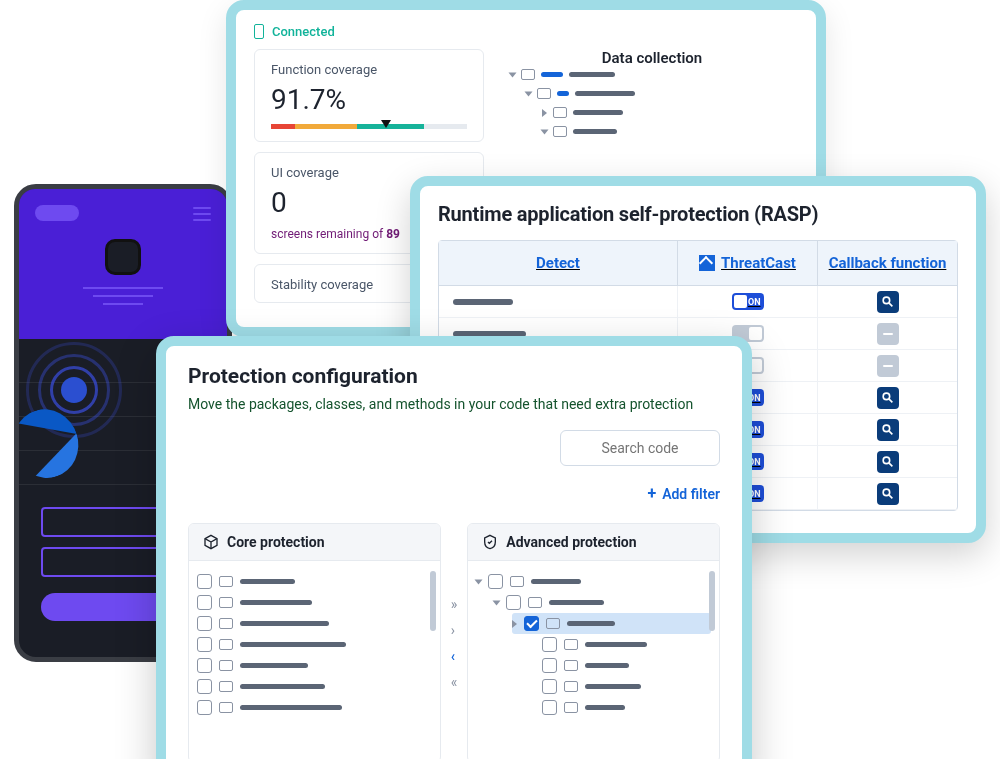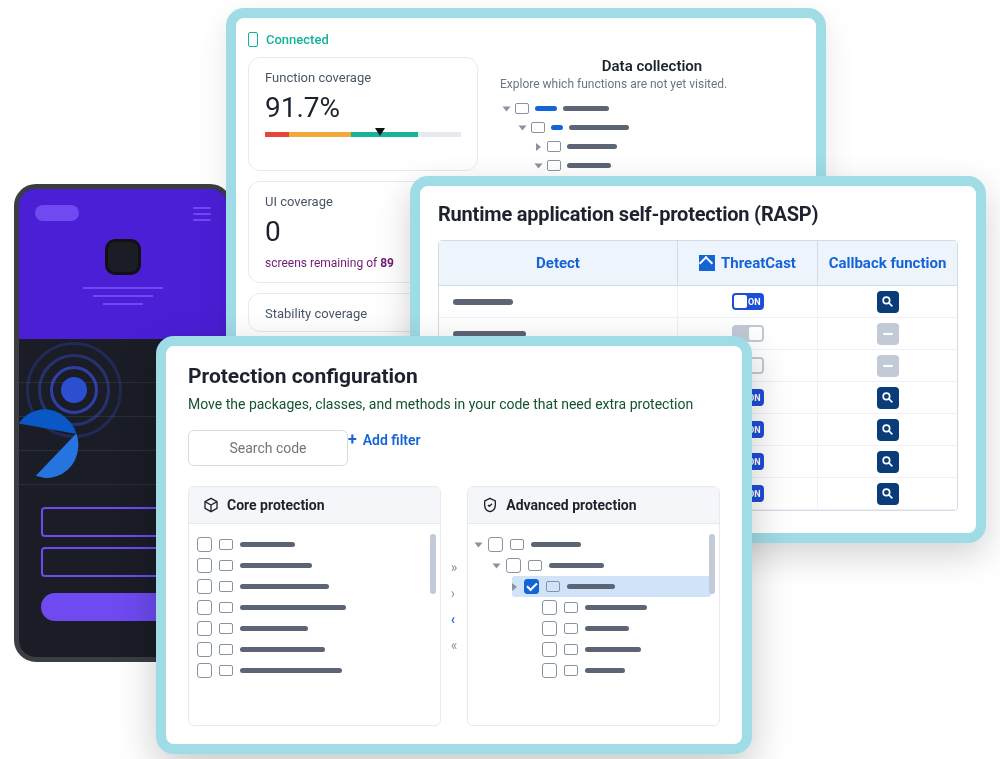--- a/index.html
+++ b/index.html
@@ -25,7 +25,7 @@
   .cursor-cone::after{content:'';position:absolute;left:-65px;top:-1px;width:0;height:0;border-left:65px solid transparent;border-bottom:35px solid #2674e0;border-radius:0 0 50% 50% / 0 0 100% 100%;}
 
   
-  .coverage-card { position: absolute; left: 226px; top: 8px; width: 600px; background: #fff; border-radius: 18px; border: 10px solid #9fdce6; padding: 14px 12px; box-shadow: 0 10px 30px rgba(0,0,0,.1);}
+  .coverage-card { position: absolute; left: 226px; top: 0; width: 600px; background: #fff; border-radius: 18px; border: 10px solid #9fdce6; padding: 14px 18px; box-shadow: 0 10px 30px rgba(0,0,0,.1);}
   .connected { color: #11b39a; font-size: 13px; font-weight: 500; display: flex; align-items: center; gap: 8px; margin-bottom: 10px;}
   .phone-icon-sm { width: 10px; height: 15px; border: 1.5px solid #11b39a; border-radius: 2px; display: inline-block; }
   .cov-row { display: flex; gap: 22px; margin-bottom: 10px;}

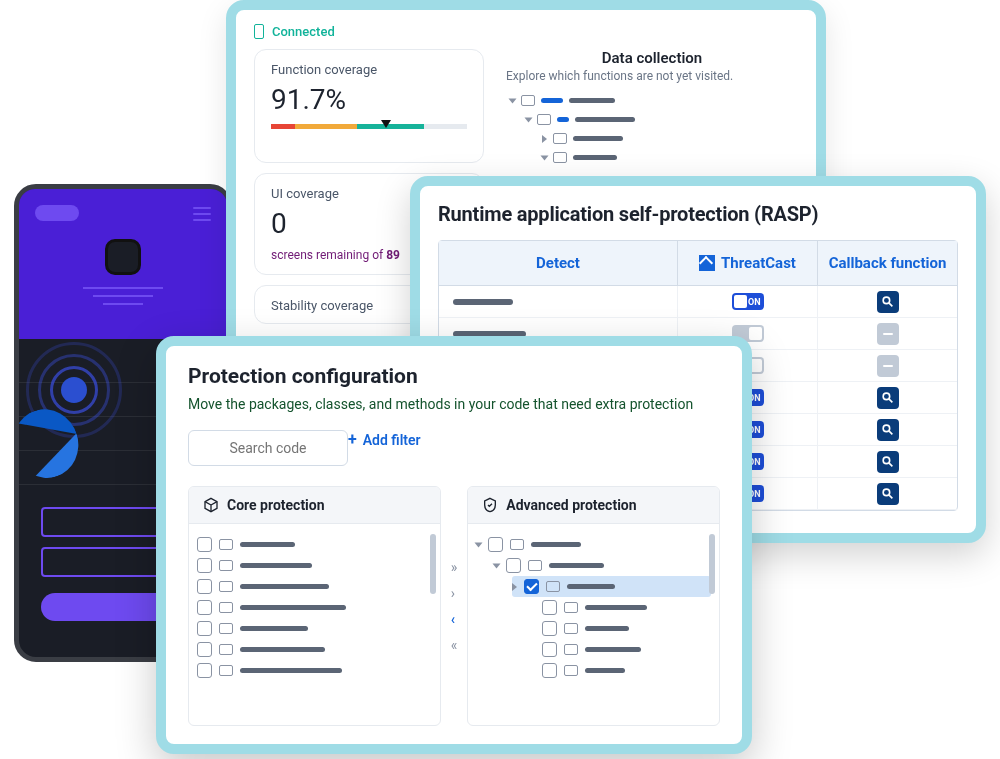--- a/index.html
+++ b/index.html
@@ -29,7 +29,7 @@
   .connected { color: #11b39a; font-size: 13px; font-weight: 500; display: flex; align-items: center; gap: 8px; margin-bottom: 10px;}
   .phone-icon-sm { width: 10px; height: 15px; border: 1.5px solid #11b39a; border-radius: 2px; display: inline-block; }
   .cov-row { display: flex; gap: 22px; margin-bottom: 10px;}
-  .cov-box { border: 1px solid #e6eaef; border-radius: 12px; padding: 12px 16px; width: 230px; }
+  .cov-box { border: 1px solid #e6eaef; border-radius: 6px; padding: 12px 16px; width: 230px; }
   .cov-label { color: #4a5668; font-size: 13px; margin-bottom: 6px; }
   .cov-val { font-size: 28px; font-weight: 400; color: #1d232e; margin-bottom: 8px;}
   .cov-bar { height: 5px; display: flex; position: relative;}

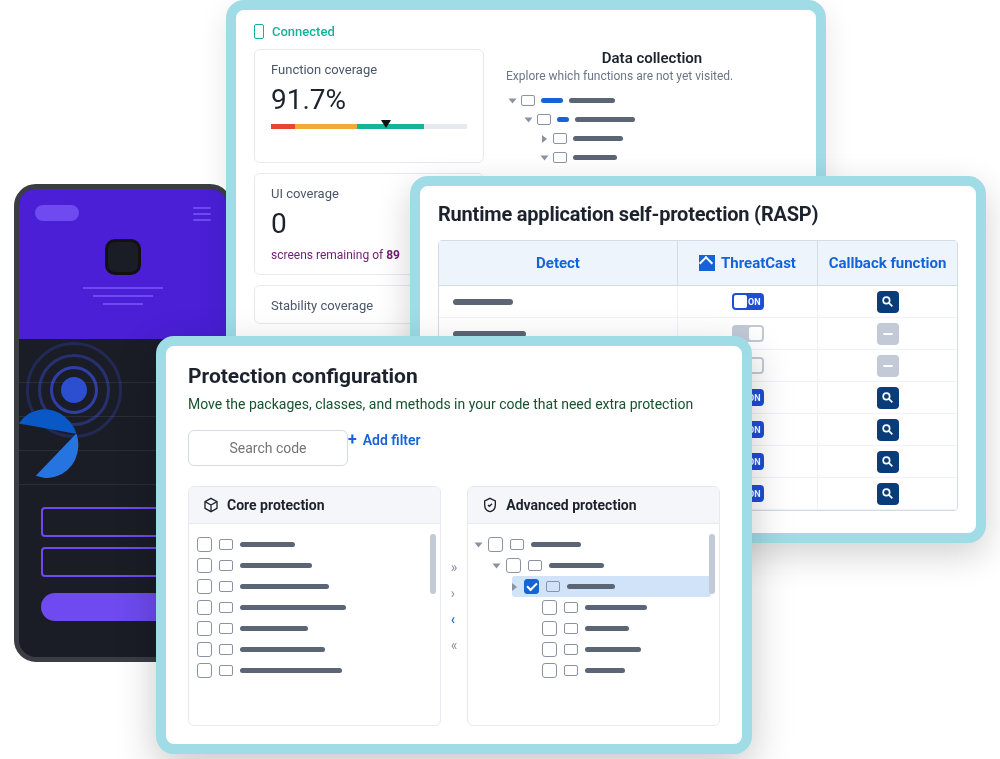--- a/index.html
+++ b/index.html
@@ -152,7 +152,6 @@
     </div>
     <div class="data-col">
       <div class="data-title">Data collection</div>
-      <div class="data-sub">Explore which functions are not yet visited.</div>
       <div class="tree-stub">
         <div class="tree-line">
             <span class="chev down"></span>

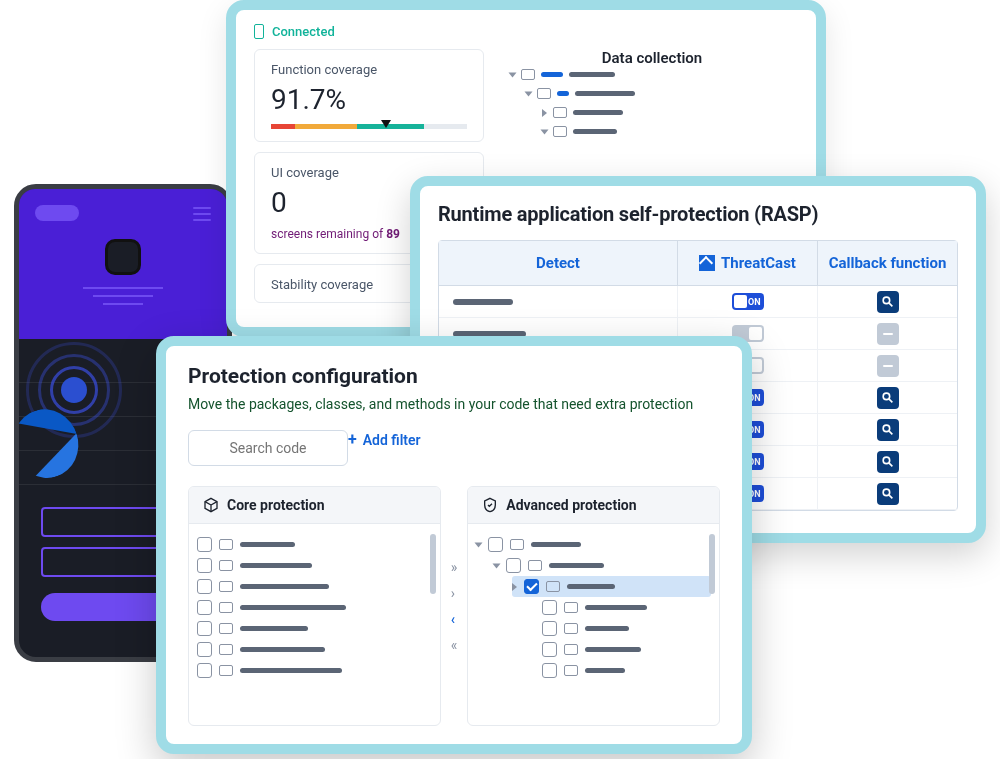--- a/index.html
+++ b/index.html
@@ -50,7 +50,7 @@
   
   .rasp-card { position: absolute; left: 410px; top: 176px; width: 576px; background: #fff; border-radius: 18px; border: 10px solid #9fdce6; padding: 16px 18px 22px; box-shadow: 0 12px 35px rgba(0,0,0,.18);}
   .rasp-title { font-size: 20px; font-weight: 700; color: #1d232e; margin-bottom: 14px; letter-spacing: -0.2px;}
-  .rasp-table { width: 100%; border: 1px solid #d2dbe6; border-radius: 4px;}
+  .rasp-table { width: 100%; border: 1px solid #d2dbe6; border-radius: 4px; text-decoration: underline;}
   .rasp-head { display: flex; background: #eef4fb; border-bottom: 1px solid #d2dbe6;}
   .rasp-head div { padding: 13px 10px; font-weight: 700; color: #1464d8; font-size: 15px; text-align: center;}
   .col-detect { flex: 1.1; }

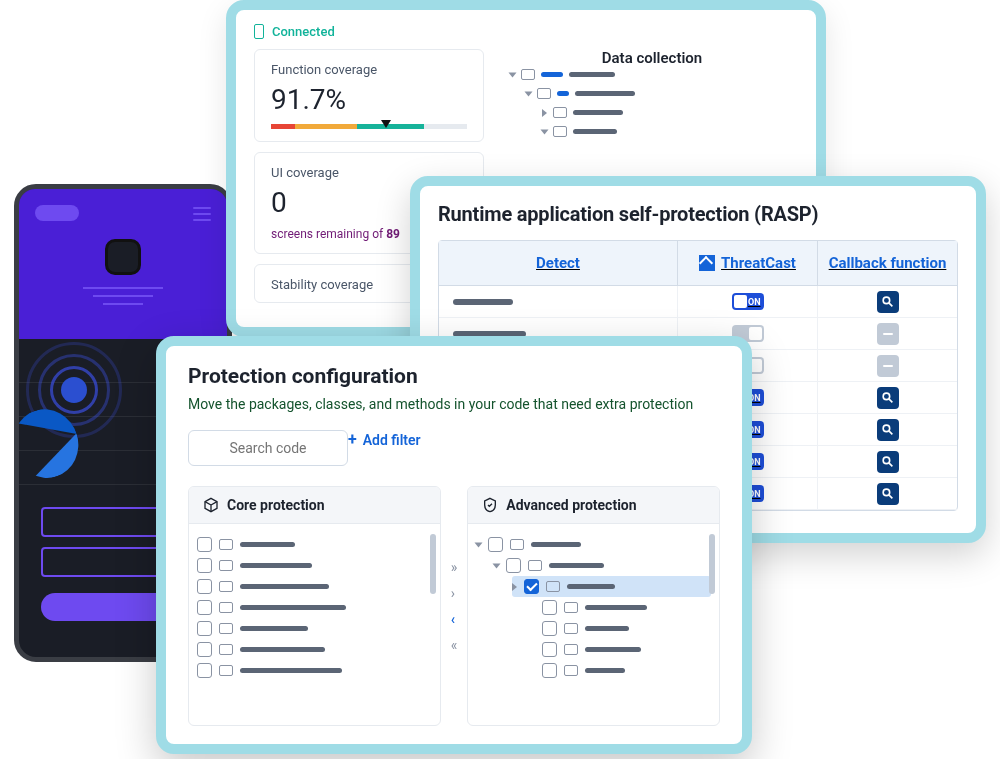--- a/index.html
+++ b/index.html
@@ -76,7 +76,7 @@
   .protect-card { position: absolute; left: 156px; top: 336px; width: 596px; background: #fff; border-radius: 18px; border: 10px solid #9fdce6; padding: 18px 22px; box-shadow: 0 14px 40px rgba(0,0,0,.22);}
   .protect-title { font-size: 21px; font-weight: 700; color: #1d232e; margin-bottom: 8px;}
   .protect-sub { font-size: 14px; color: #14532d; margin-bottom: 18px;}
-  .search-row { display: flex; align-items: flex-start; margin-bottom: 20px;}
+  .search-row { display: flex; align-items: flex-end; gap: 18px; margin-bottom: 20px; flex-direction: column;}
   .search-input { width: 160px; padding: 9px 14px; border: 1px solid #d2dbe6; border-radius: 6px; font-size: 14px; color: #6a7586; text-align: center;}
   .add-filter { color: #1464d8; font-weight: 600; font-size: 14px; display:flex;align-items:center;gap:6px; cursor:pointer;}
   .plus { font-size: 16px; font-weight: 700;}

